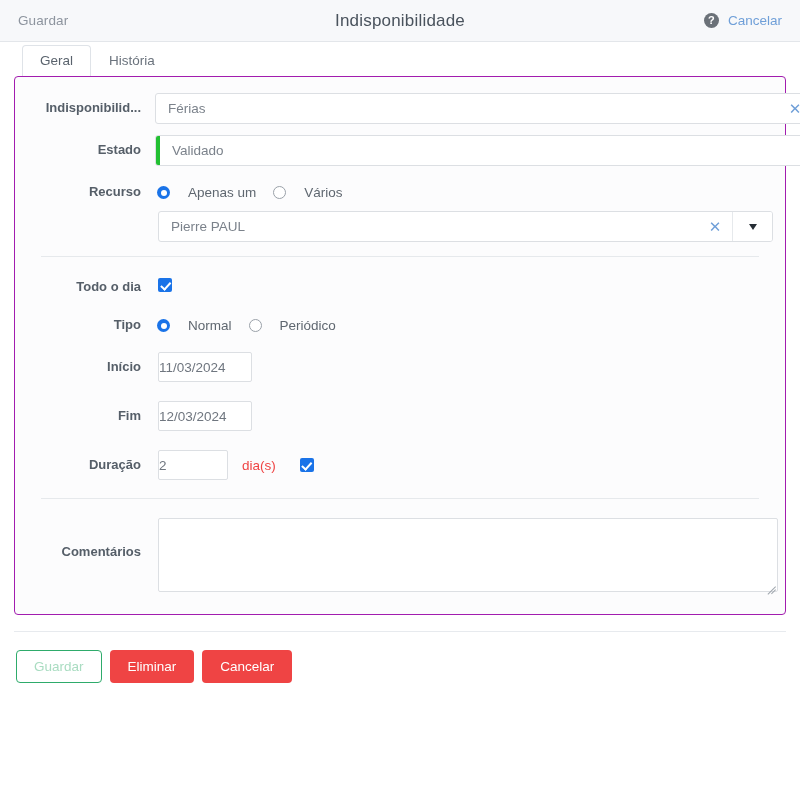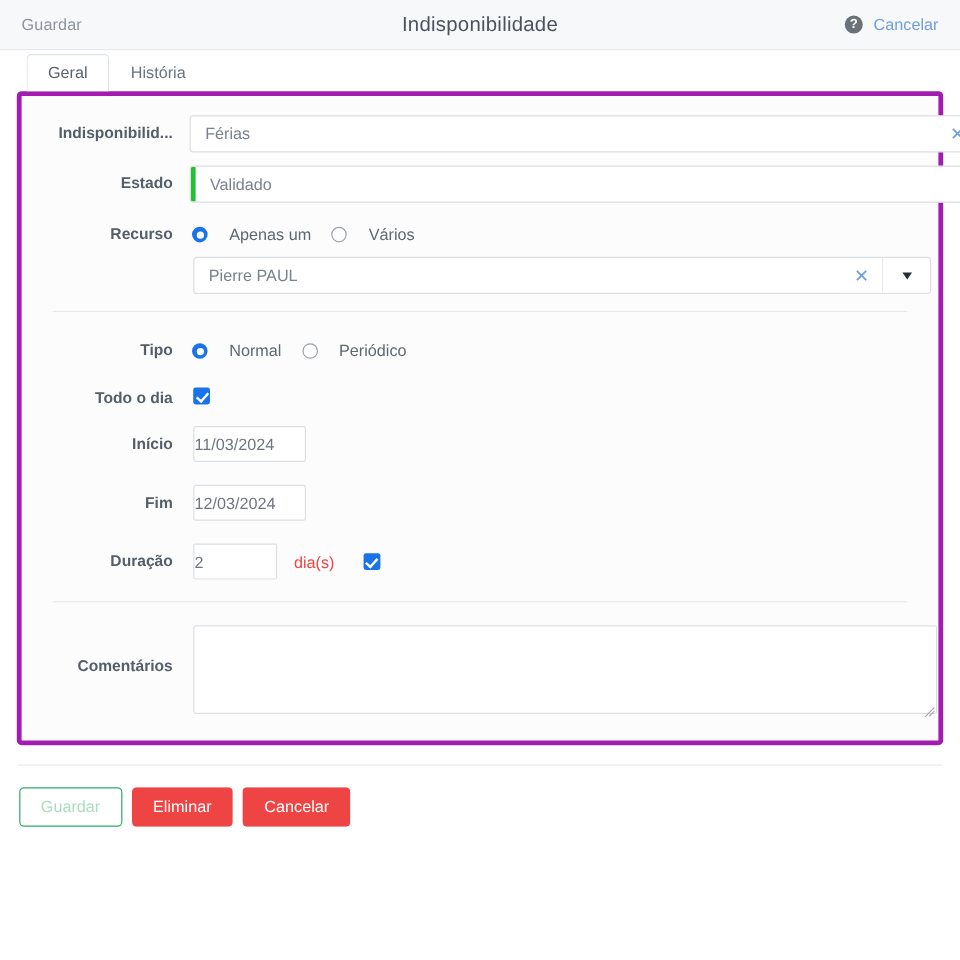--- a/index.html
+++ b/index.html
@@ -98,7 +98,7 @@
   .card {
     margin: 0 14px;
     background: #fcfcfd;
-    border: 4px solid #a21caf;
+    border: 1px solid #a21caf;
     border-radius: 4px;
     padding: 16px 0 14px 0;
     position: relative;

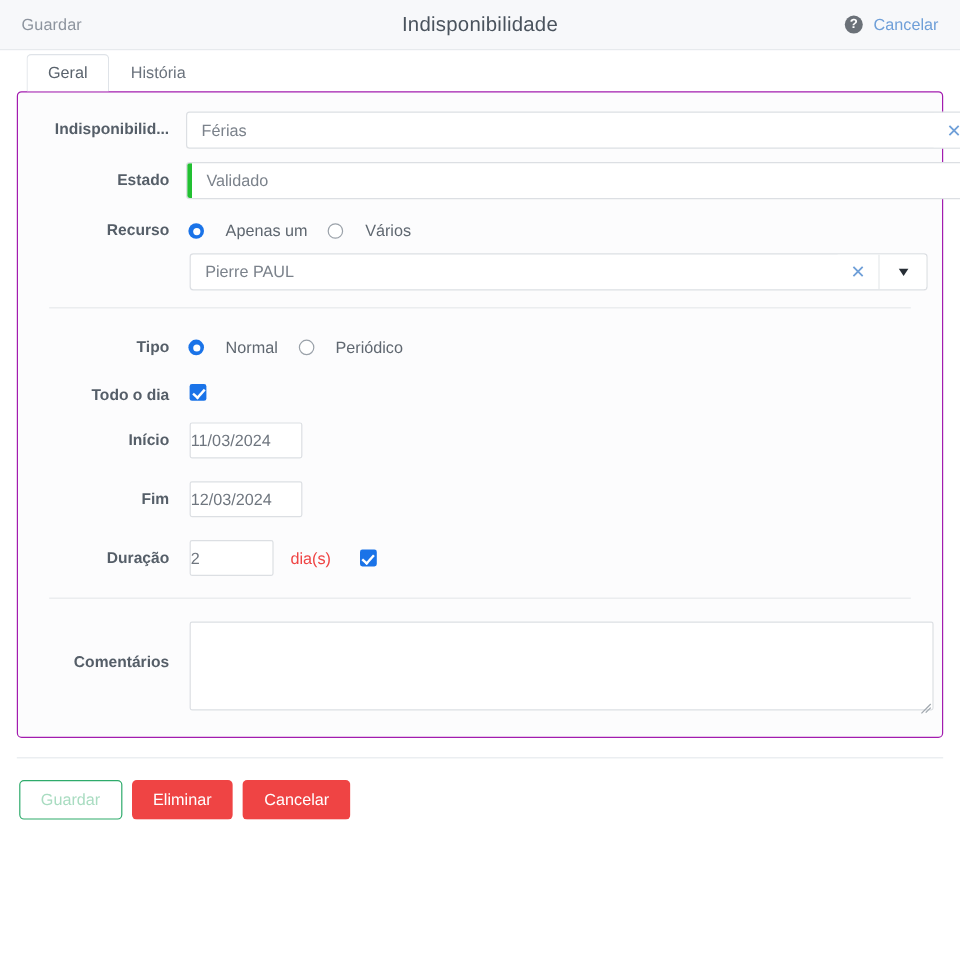--- a/index.html
+++ b/index.html
@@ -423,6 +423,13 @@
 
   <div class="sep"></div>
 
+  <div class="row" style="margin-bottom:16px;">
+    <div class="lbl" style="padding-top:5px;">Todo o dia</div>
+    <div class="ctl" style="padding-top:4px; padding-left:3px;">
+      <span class="cbx"></span>
+    </div>
+  </div>
+
   <div class="row">
     <div class="lbl">Tipo</div>
     <div class="ctl">
@@ -439,13 +446,6 @@
     </div>
   </div>
 
-  <div class="row" style="margin-bottom:16px;">
-    <div class="lbl" style="padding-top:5px;">Todo o dia</div>
-    <div class="ctl" style="padding-top:4px; padding-left:3px;">
-      <span class="cbx"></span>
-    </div>
-  </div>
-
   <div class="row" style="margin-bottom:19px;">
     <div class="lbl">Início</div>
     <div class="ctl" style="padding-left:3px;">

